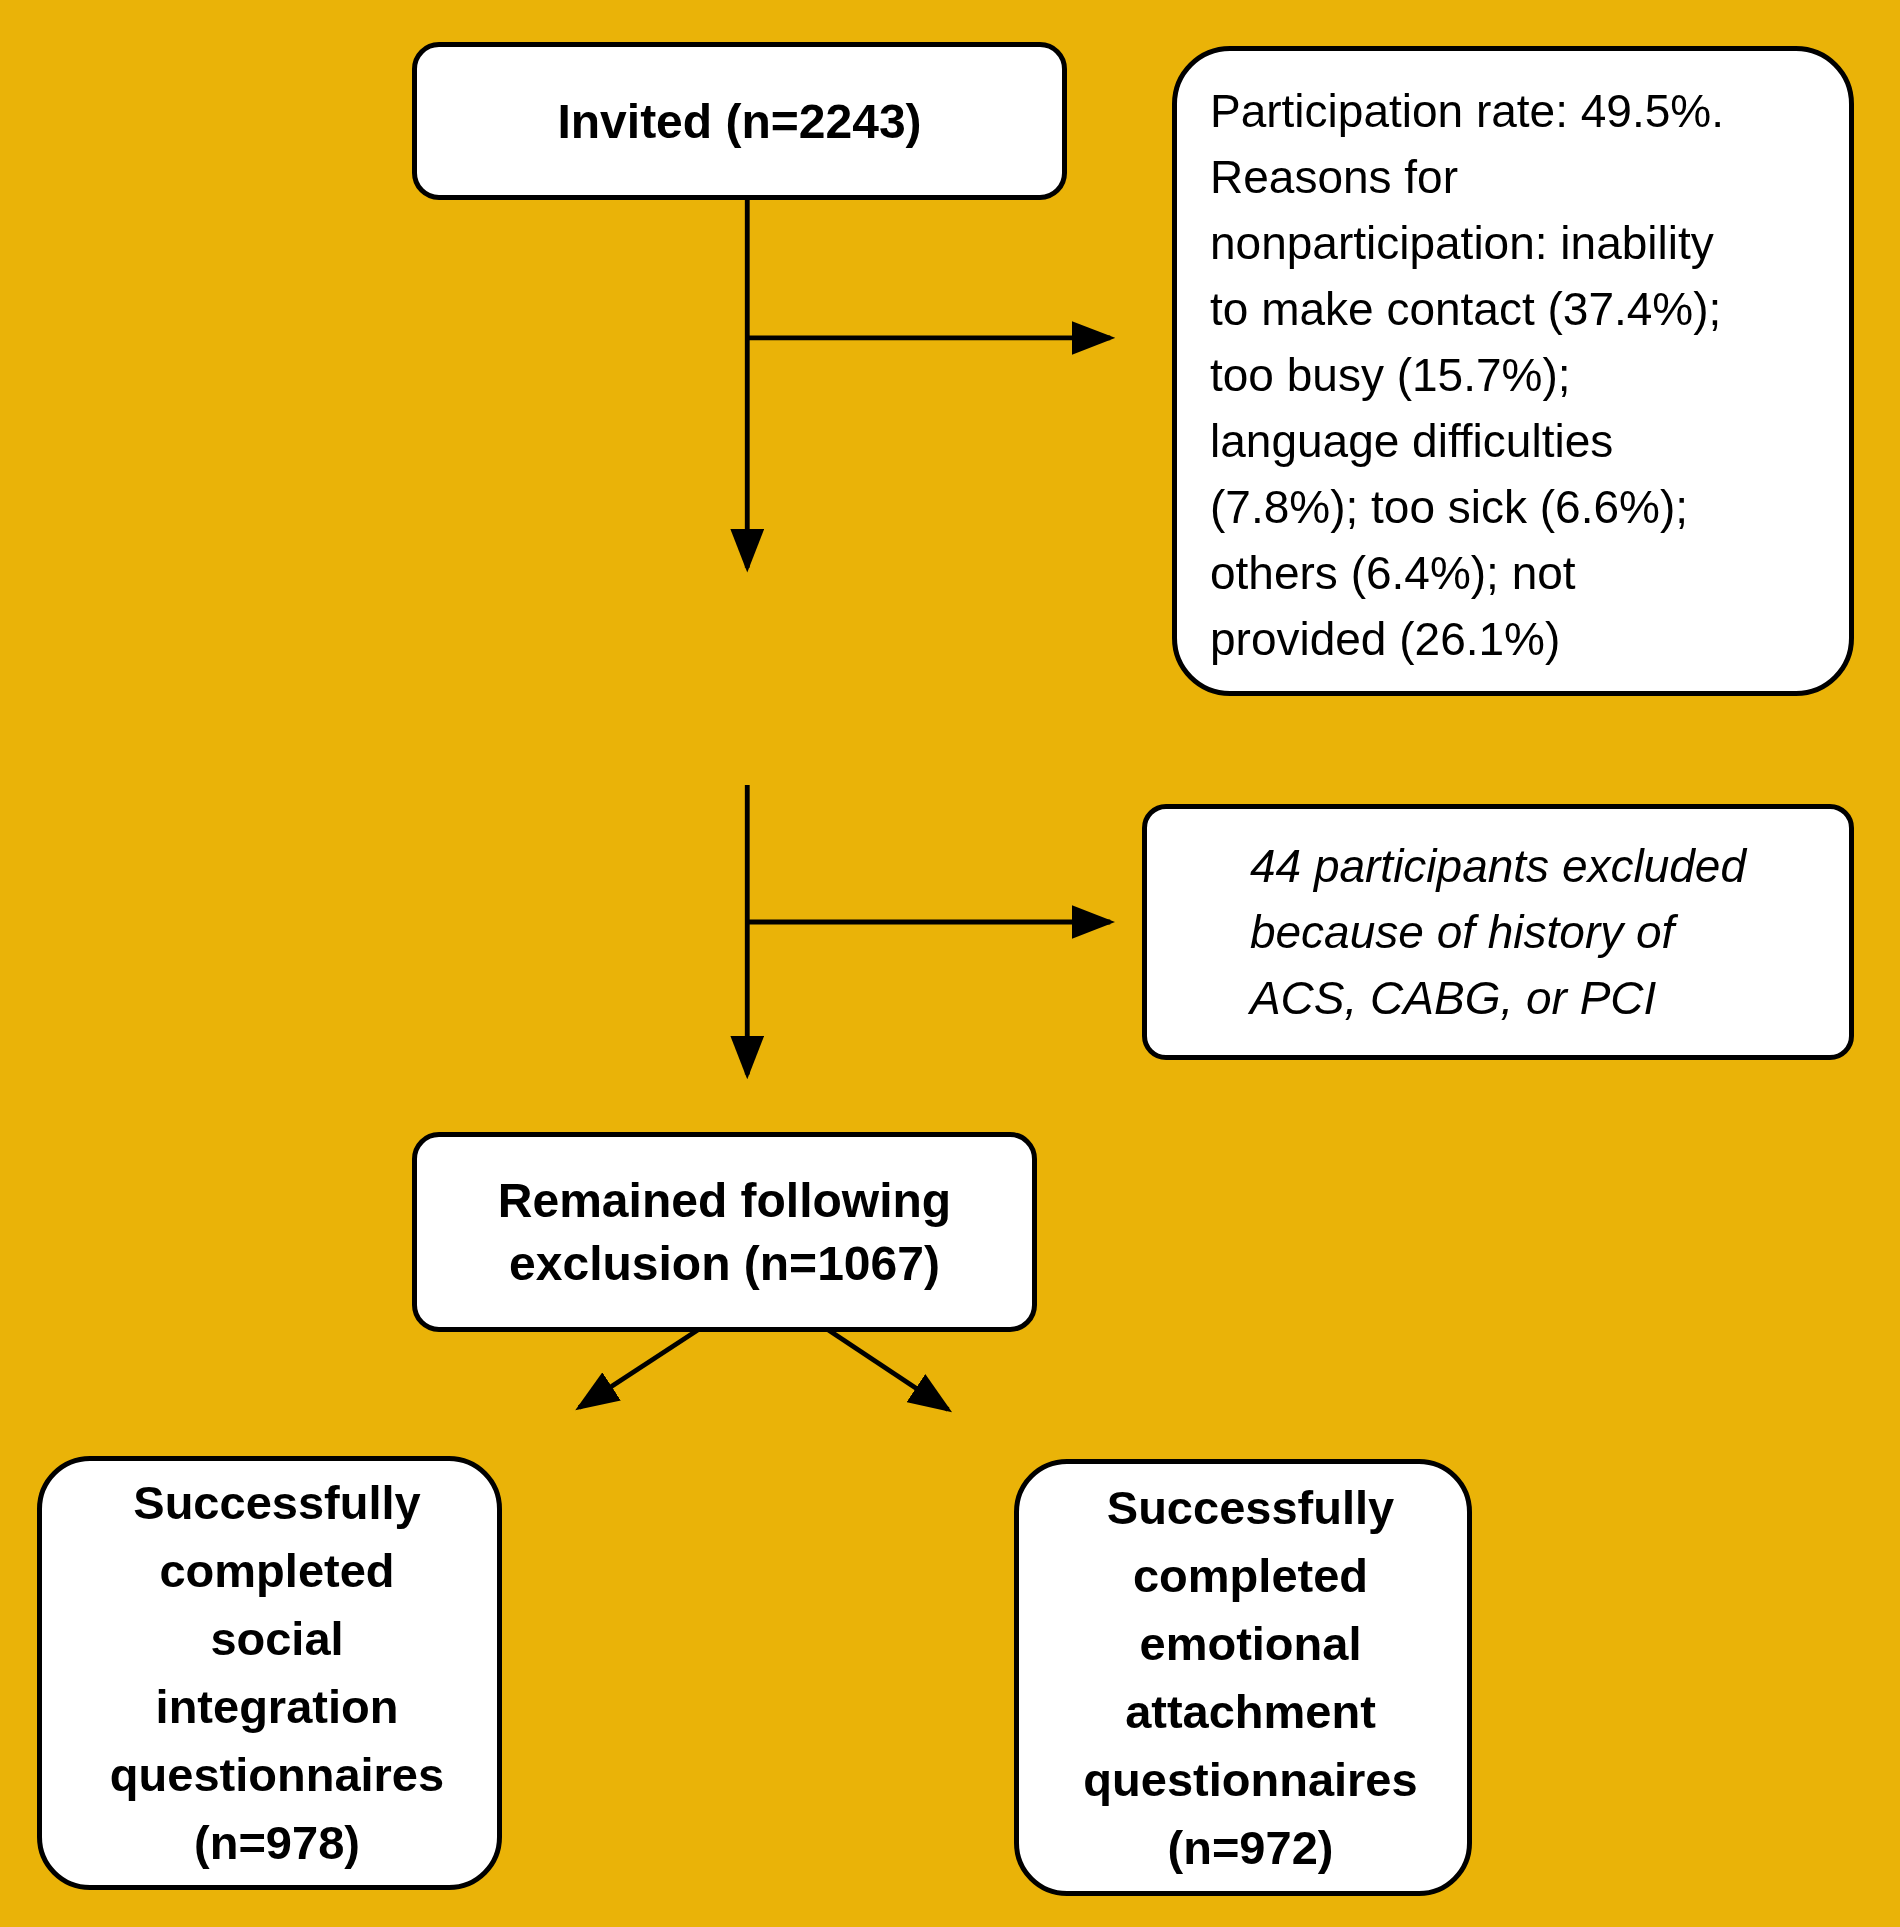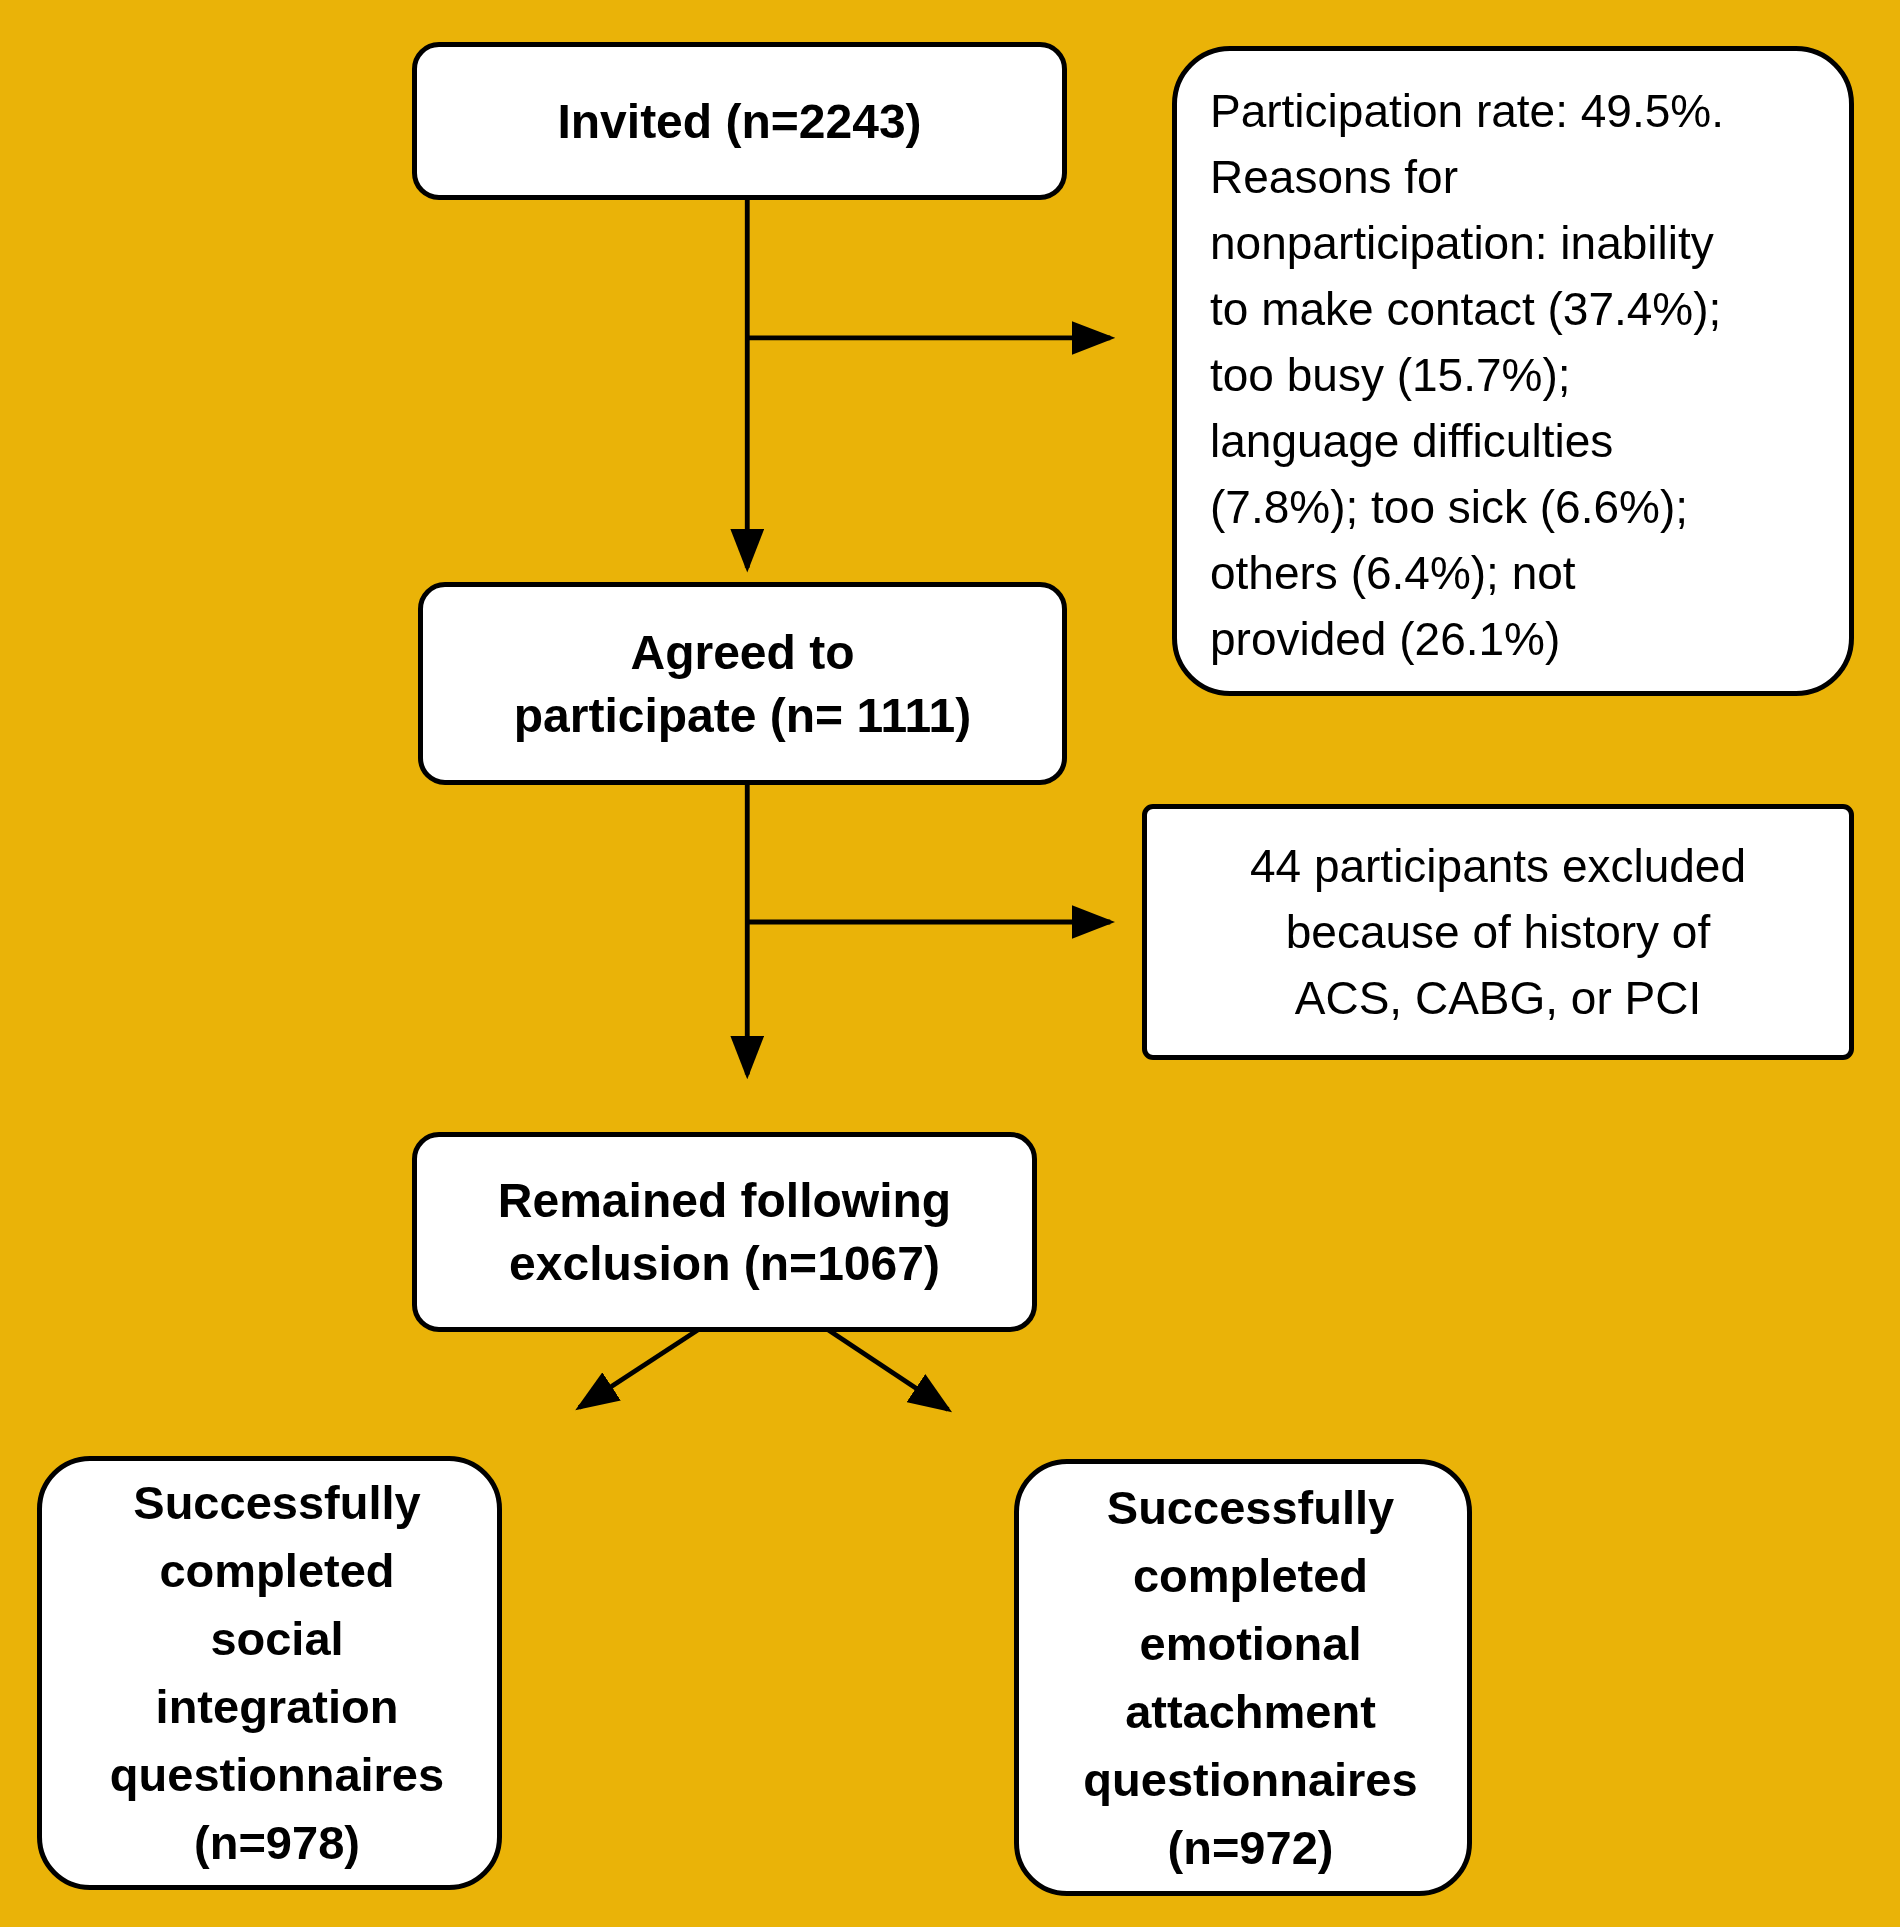--- a/index.html
+++ b/index.html
@@ -96,10 +96,6 @@
 provided (26.1%)</span>
   </div>
 
-  <div class="box flow" style="left:418px; top:582px; width:649px; height:203px;">
-    <span class="txt">Agreed to
-participate (n= 1111)</span>
-  </div>
 
   <div class="box note note-center" style="left:1142px; top:804px; width:712px; height:256px;">
     <span class="txt">44 participants excluded

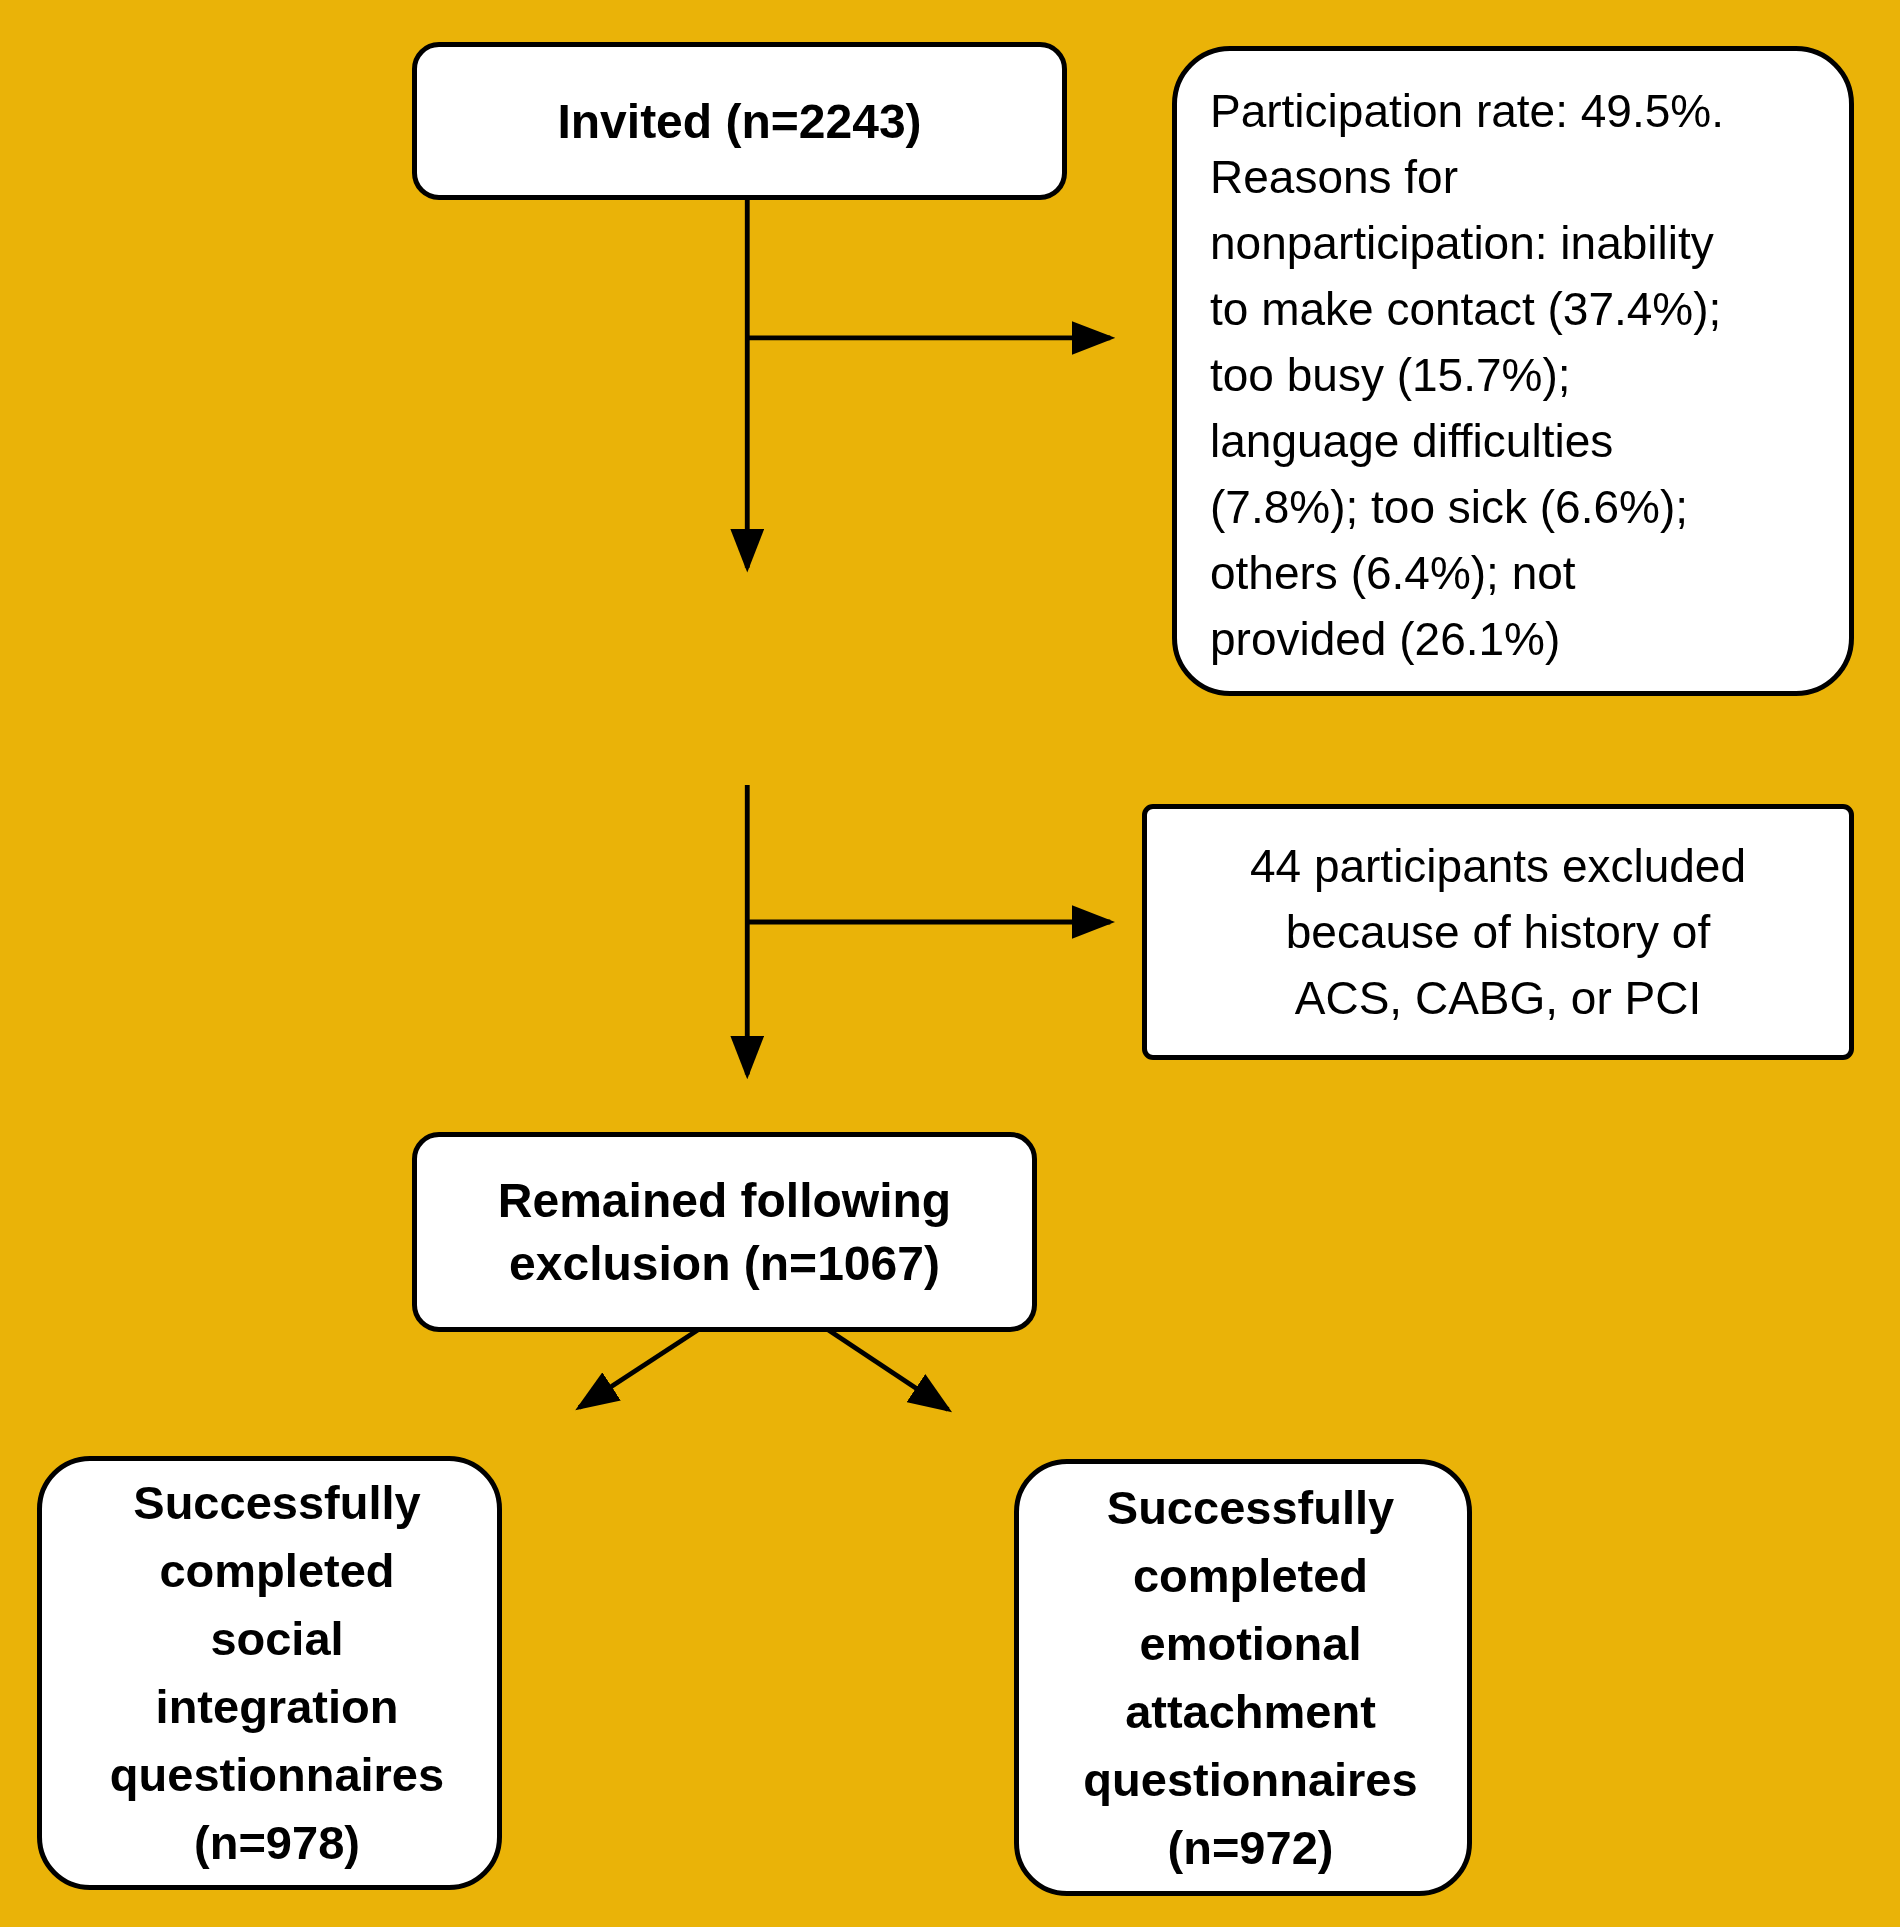--- a/index.html
+++ b/index.html
@@ -41,8 +41,8 @@
     padding:27px 19.3px 19.3px 33px;
   }
   .note-center {
-    border-radius:11px;
-    text-align:center;
+    border-radius:24px;
+    font-style:italic;
   }
   .terminal {
     border-radius:53px;

